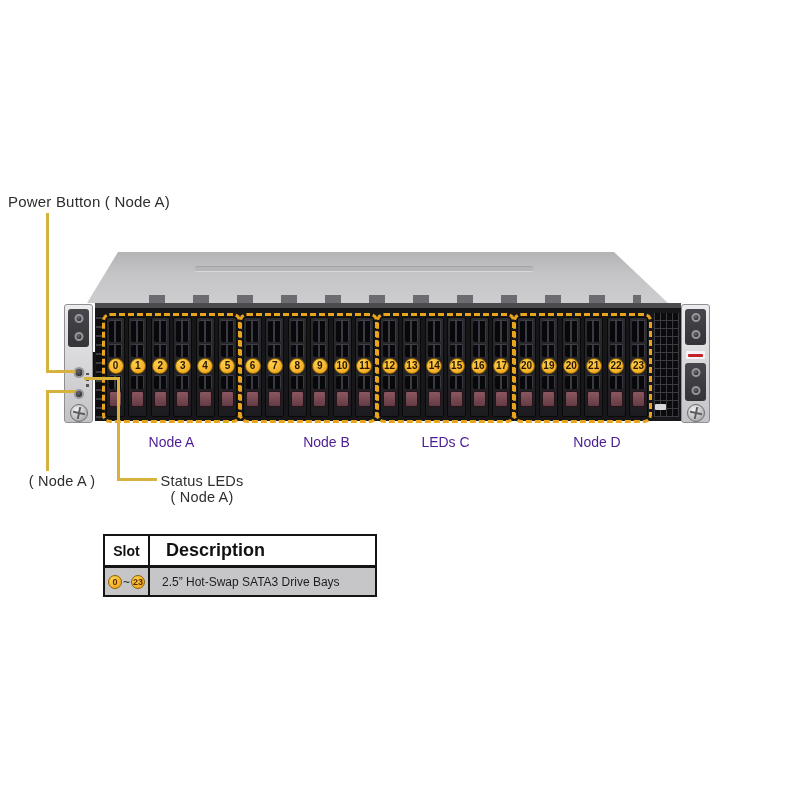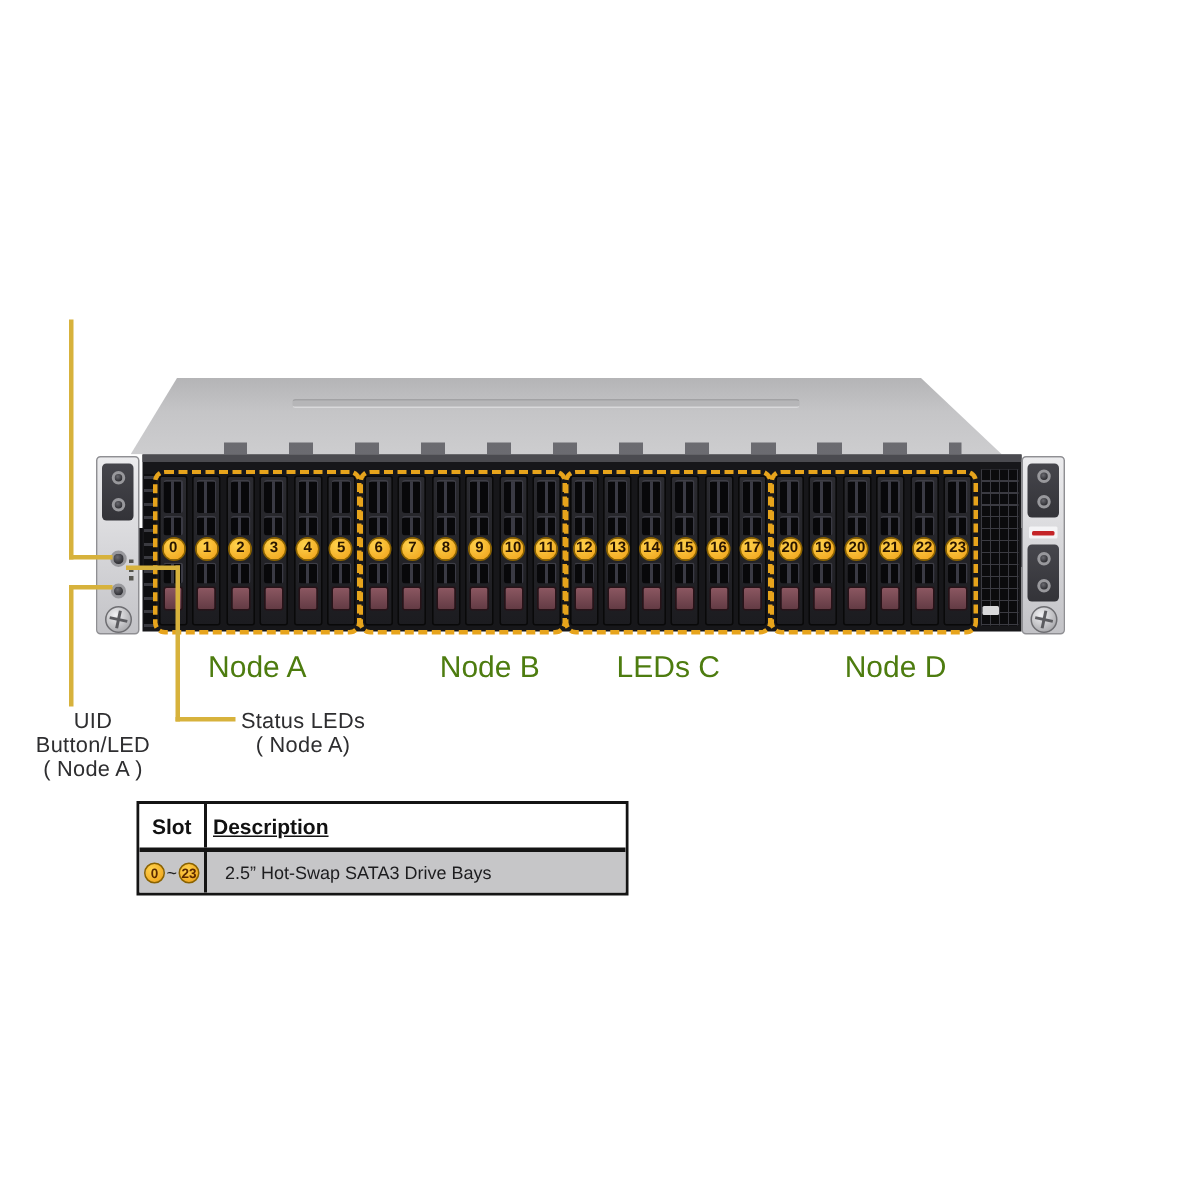--- a/index.html
+++ b/index.html
@@ -89,6 +89,7 @@
 
 <div class="canvas">
 
+  <div class="callout-label" style="left:8px;top:193px;">Power Button ( Node A)</div>
 
   <div class="callout-label center" style="left:10px;top:473px;width:104px;">
     <div>UID Button/LED</div>

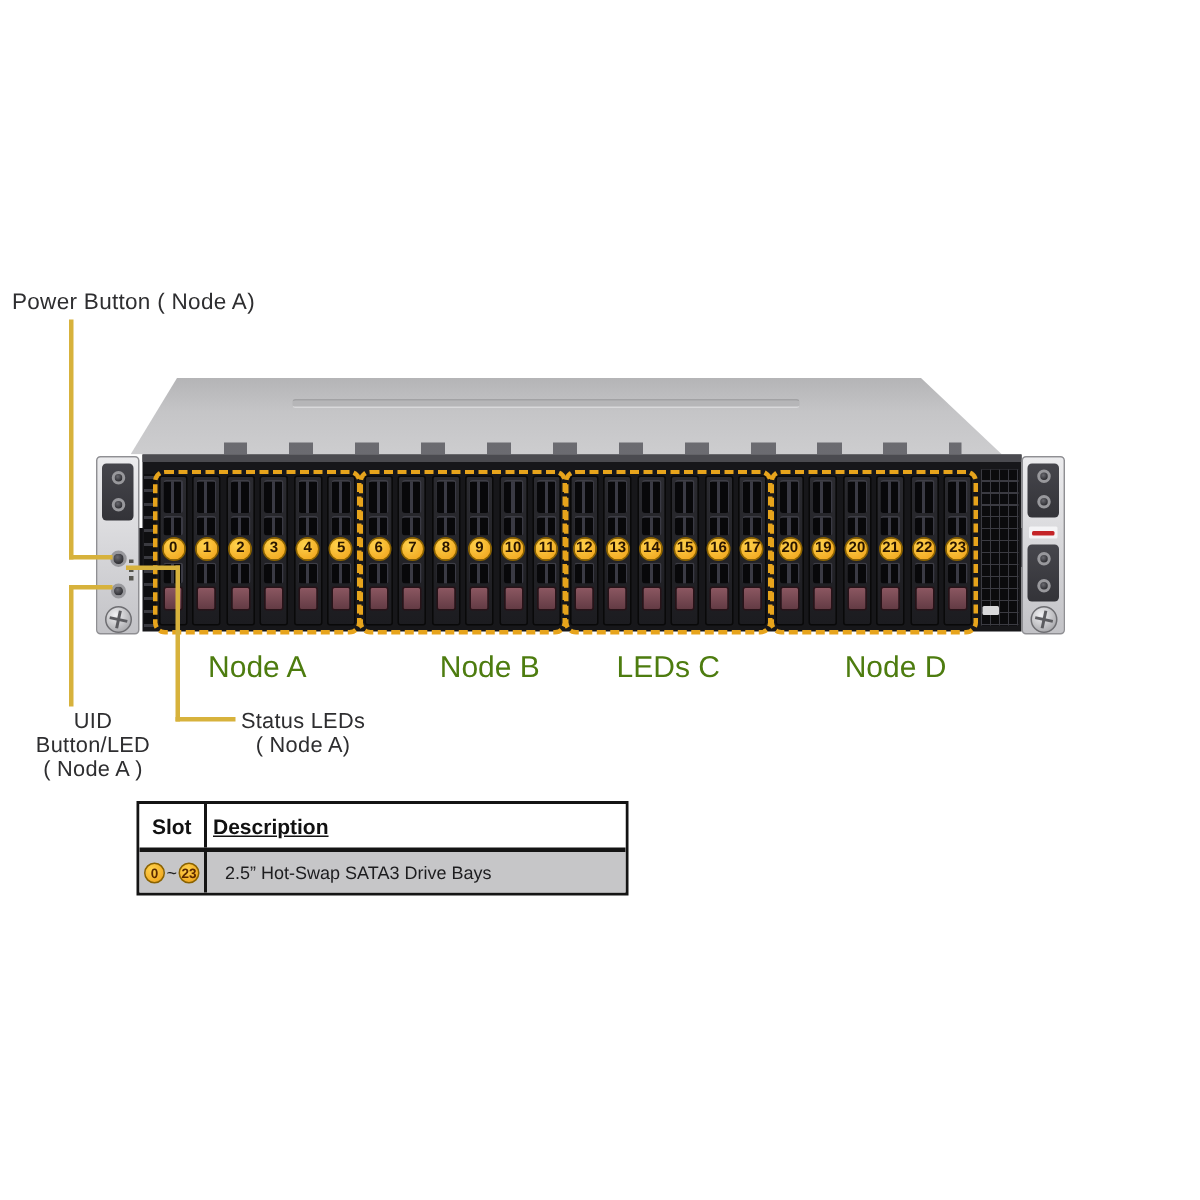--- a/index.html
+++ b/index.html
@@ -68,7 +68,7 @@
   .logo b{display:block;width:80%;height:3px;background:#c42428;border-radius:1px;}
 
   
-  .node-label{position:absolute;top:434px;transform:translateX(-50%);font-size:20px;color:#4d7c0f;z-index:3;}
+  .node-label{position:absolute;top:434px;transform:translateX(-50%);font-size:14px;color:#4c1d95;z-index:3;}
 
   
   .spec-table{position:absolute;left:91px;top:534px;width:328px;border:2px solid #141414;box-sizing:border-box;z-index:3;}

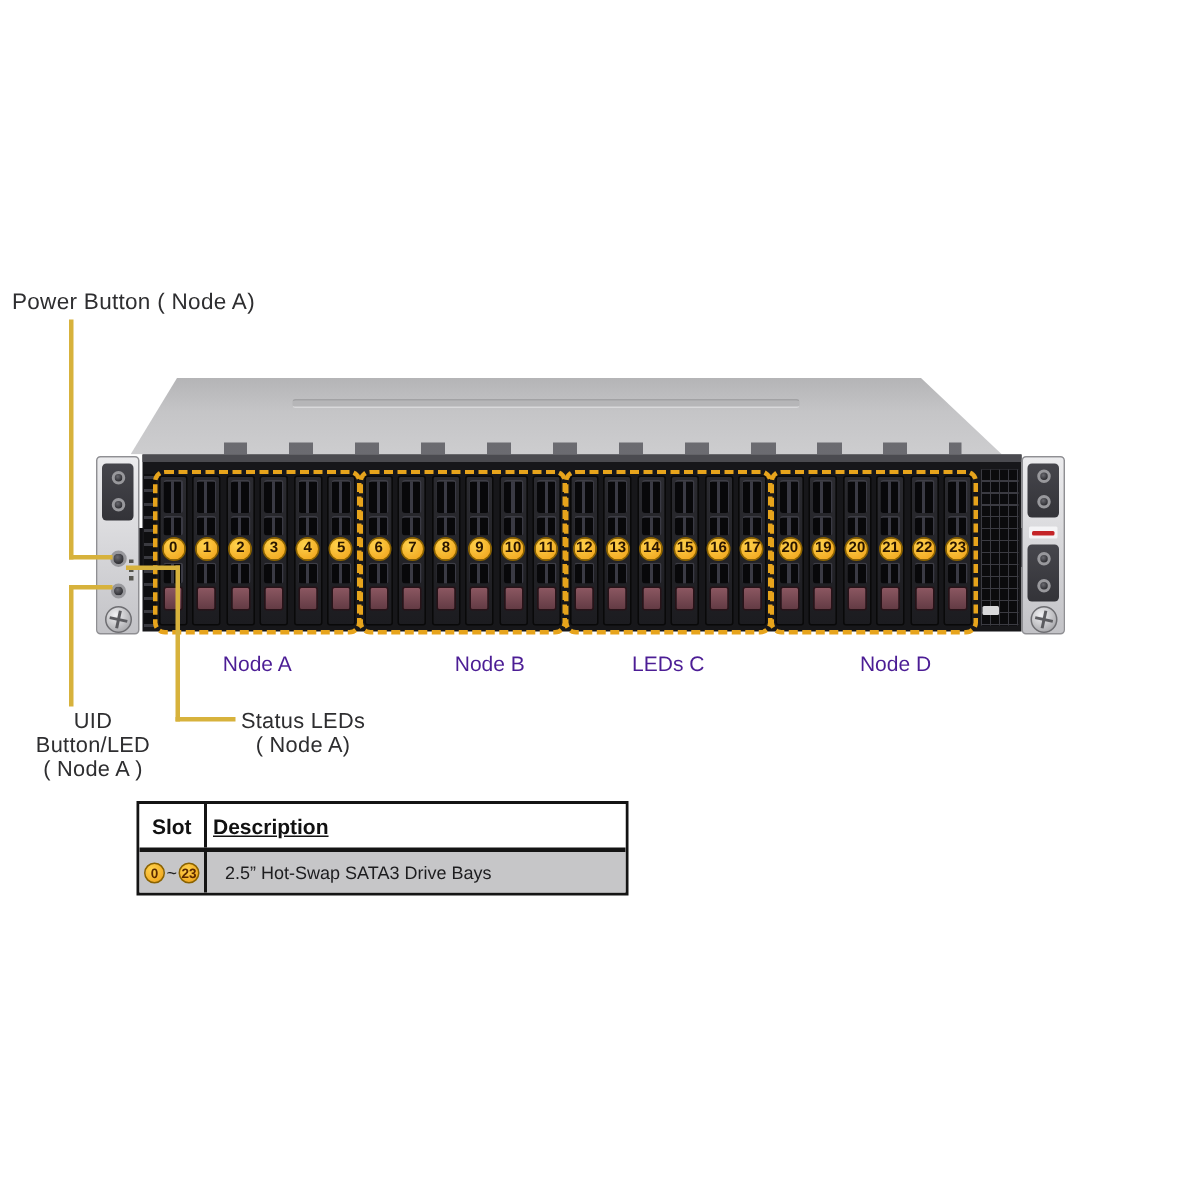--- a/index.html
+++ b/index.html
@@ -92,7 +92,6 @@
   <div class="callout-label" style="left:8px;top:193px;">Power Button ( Node A)</div>
 
   <div class="callout-label center" style="left:10px;top:473px;width:104px;">
-    <div>UID Button/LED</div>
     <div>( Node A )</div>
   </div>
 

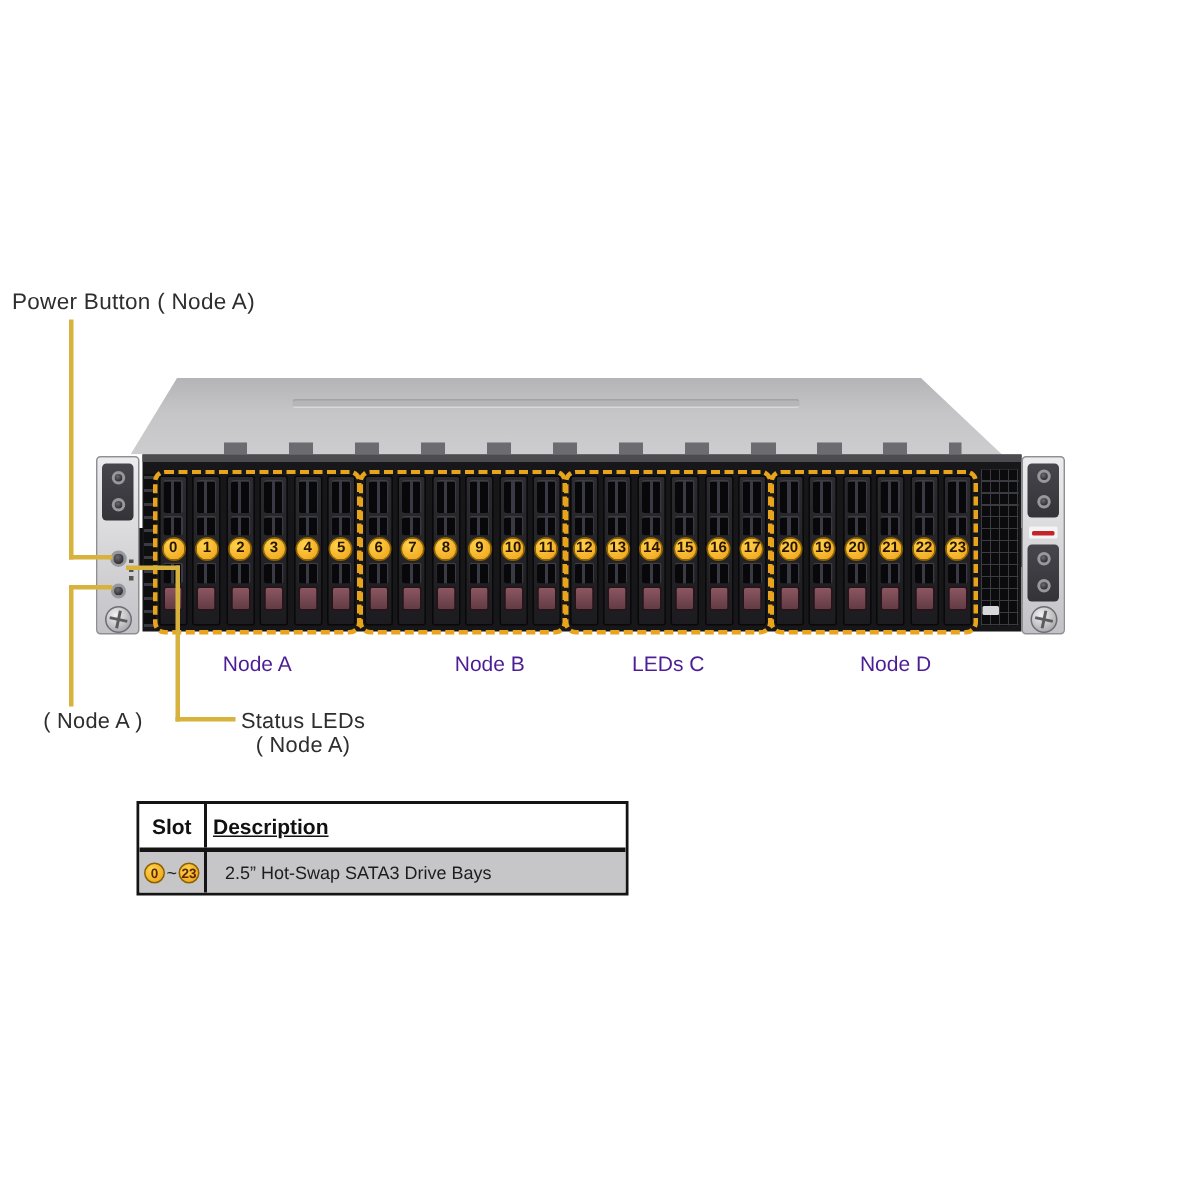--- a/index.html
+++ b/index.html
@@ -71,7 +71,7 @@
   .node-label{position:absolute;top:434px;transform:translateX(-50%);font-size:14px;color:#4c1d95;z-index:3;}
 
   
-  .spec-table{position:absolute;left:91px;top:534px;width:328px;border:2px solid #141414;box-sizing:border-box;z-index:3;}
+  .spec-table{position:absolute;left:103px;top:534px;width:274px;border:2px solid #141414;box-sizing:border-box;z-index:3;}
   .thead{display:flex;height:29px;background:#fff;border-bottom:3px solid #141414;}
   .hc1{width:45px;border-right:2px solid #141414;display:flex;align-items:center;justify-content:center;
        font-weight:700;font-size:14px;color:#111;box-sizing:border-box;}

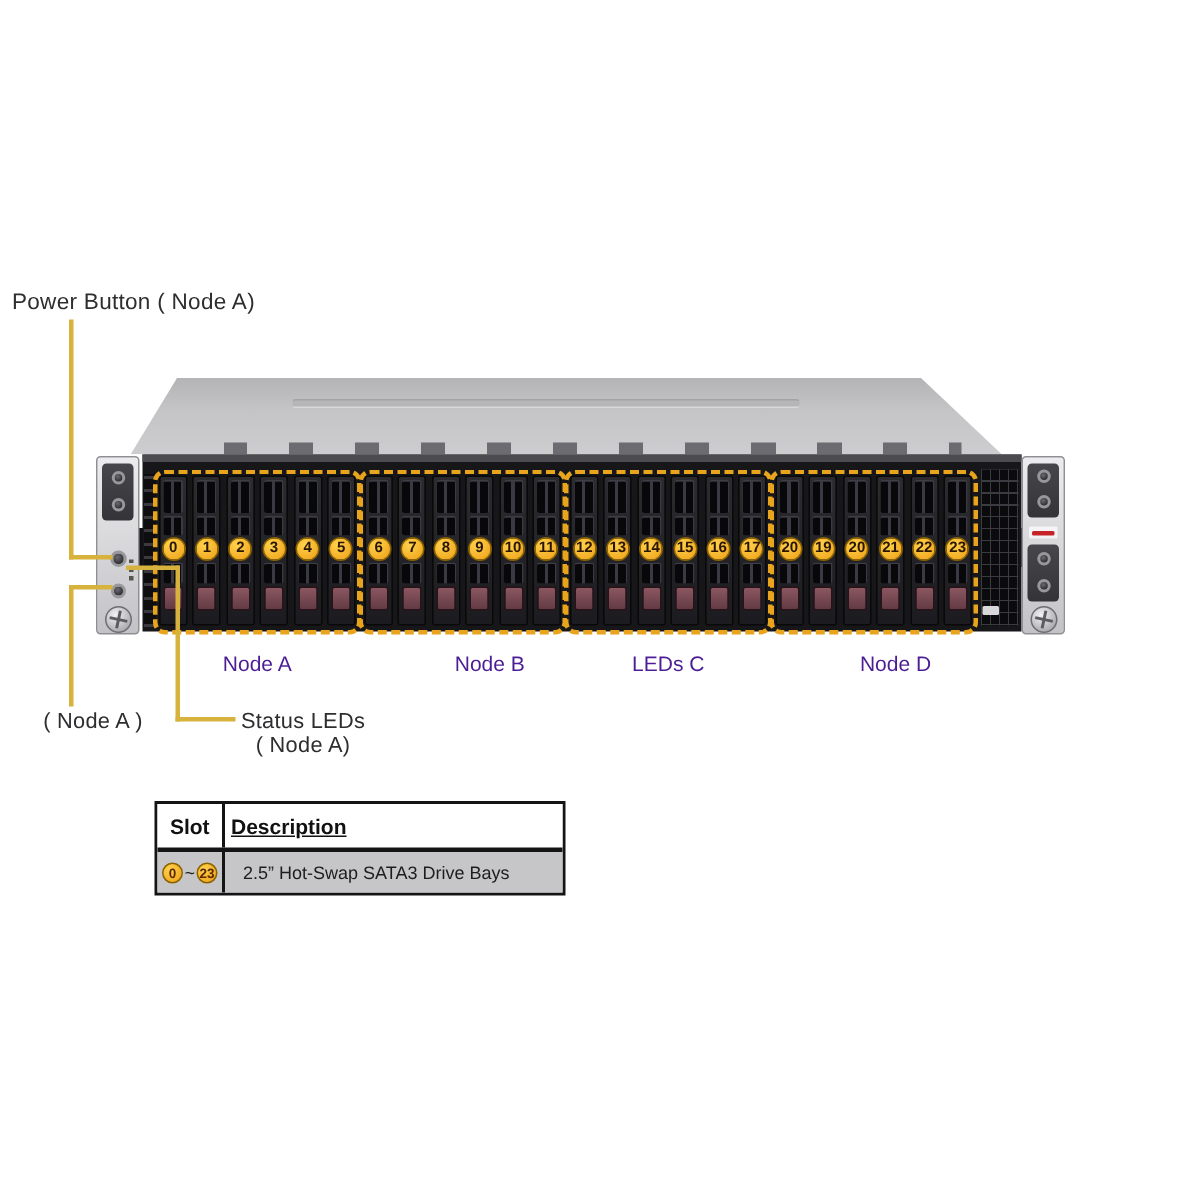--- a/index.html
+++ b/index.html
@@ -75,7 +75,7 @@
   .thead{display:flex;height:29px;background:#fff;border-bottom:3px solid #141414;}
   .hc1{width:45px;border-right:2px solid #141414;display:flex;align-items:center;justify-content:center;
        font-weight:700;font-size:14px;color:#111;box-sizing:border-box;}
-  .hc2{flex:1;display:flex;align-items:center;padding-left:4px;font-weight:700;font-size:14px;color:#111;text-decoration:underline;}
+  .hc2{flex:1;display:flex;align-items:center;padding-left:16px;font-weight:700;font-size:18px;color:#111;}
   .trow{display:flex;height:27px;background:#c6c6c8;}
   .tc1{width:45px;border-right:2px solid #141414;display:flex;align-items:center;justify-content:center;box-sizing:border-box;}
   .tc2{flex:1;display:flex;align-items:center;padding-left:12px;font-size:12px;color:#1d1d1f;text-align:right;}

